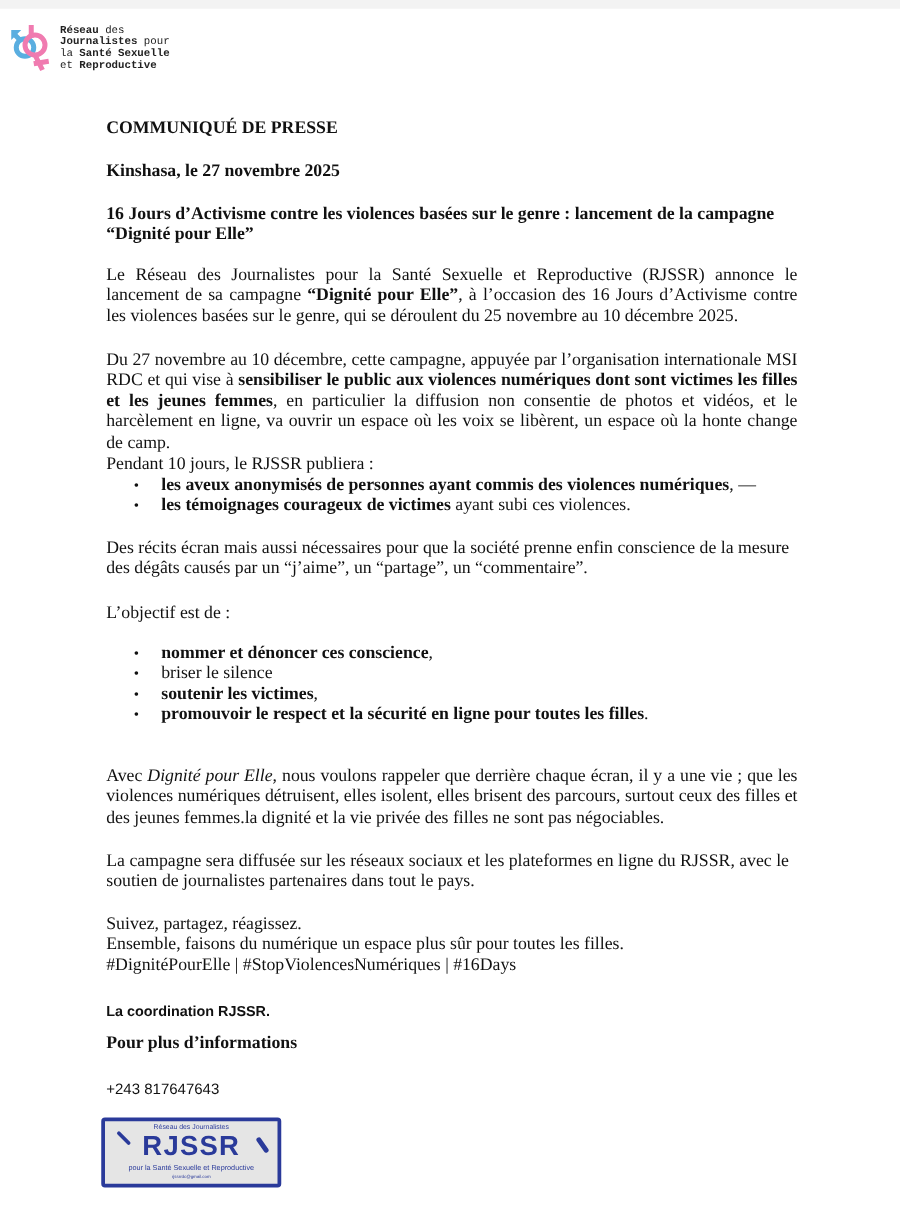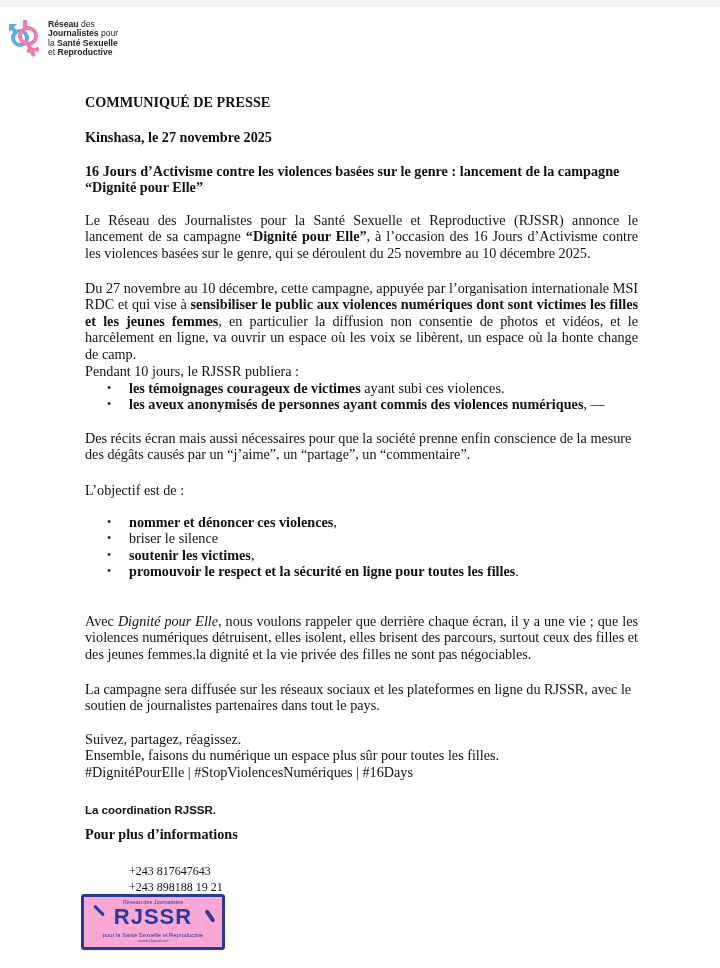--- a/index.html
+++ b/index.html
@@ -10,7 +10,7 @@
   .topbar { position: absolute; left: 0; top: 0; width: 720px; height: 7px; background: #f3f3f3; }
   .logo { position: absolute; left: 8px; top: 14px; width: 140px; height: 48px; }
   .logo svg { position: absolute; left: 0; top: 4px; }
-  .logo-text { position: absolute; left: 40px; top: 6px; font-family: Liberation Sans, sans-serif; font-size: 8.6px; line-height: 9.4px; color: #222; }
+  .logo-text { position: absolute; left: 40px; top: 6px; font-family: Liberation Mono, monospace; font-size: 8.6px; line-height: 9.4px; color: #222; }
   .logo-text b { font-weight: 700; }
   .content { position: absolute; left: 85px; top: 0; width: 553px; font-size: 14.2px; line-height: 16.4px; }
   .abs { position: absolute; left: 0; width: 553px; }

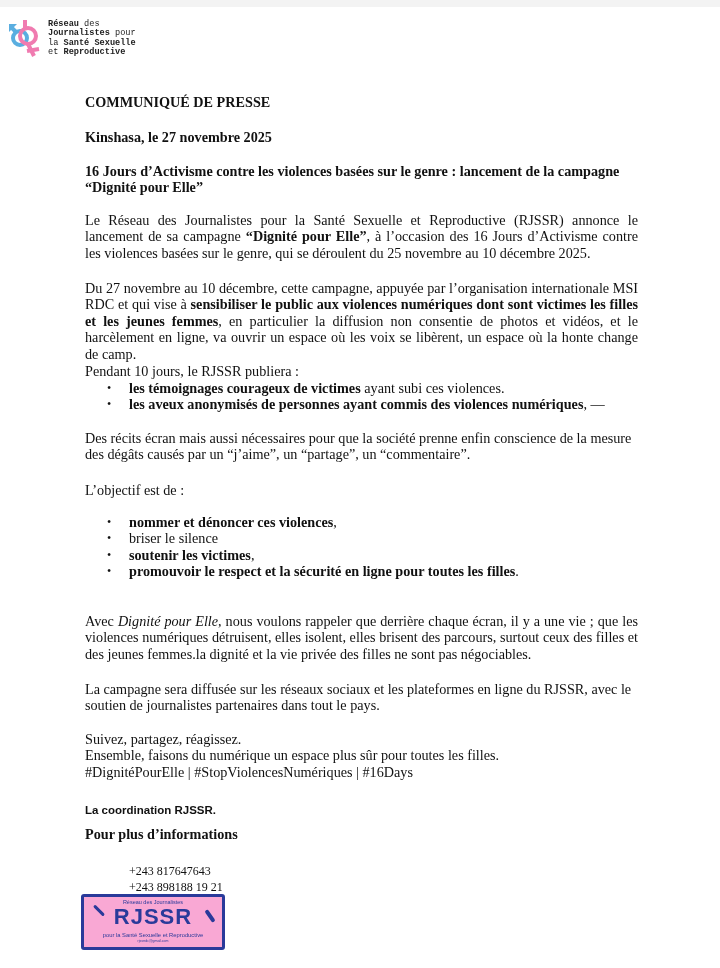--- a/index.html
+++ b/index.html
@@ -71,8 +71,8 @@
 
   <div class="abs" style="top:363px">Pendant 10 jours, le RJSSR publiera :</div>
   <ul class="abs bul" style="top:380px">
+    <li><span class="b">les aveux anonymisés de personnes ayant commis des violences numériques</span><span>, —</span></li>
     <li><span class="b">les témoignages courageux de victimes</span><span> ayant subi ces violences.</span></li>
-    <li><span class="b">les aveux anonymisés de personnes ayant commis des violences numériques</span><span>, —</span></li>
   </ul>
 
   <div class="abs" style="top:430px">Des récits écran mais aussi nécessaires pour que la société prenne enfin conscience de la mesure des dégâts causés par un “j’aime”, un “partage”, un “commentaire”.</div>

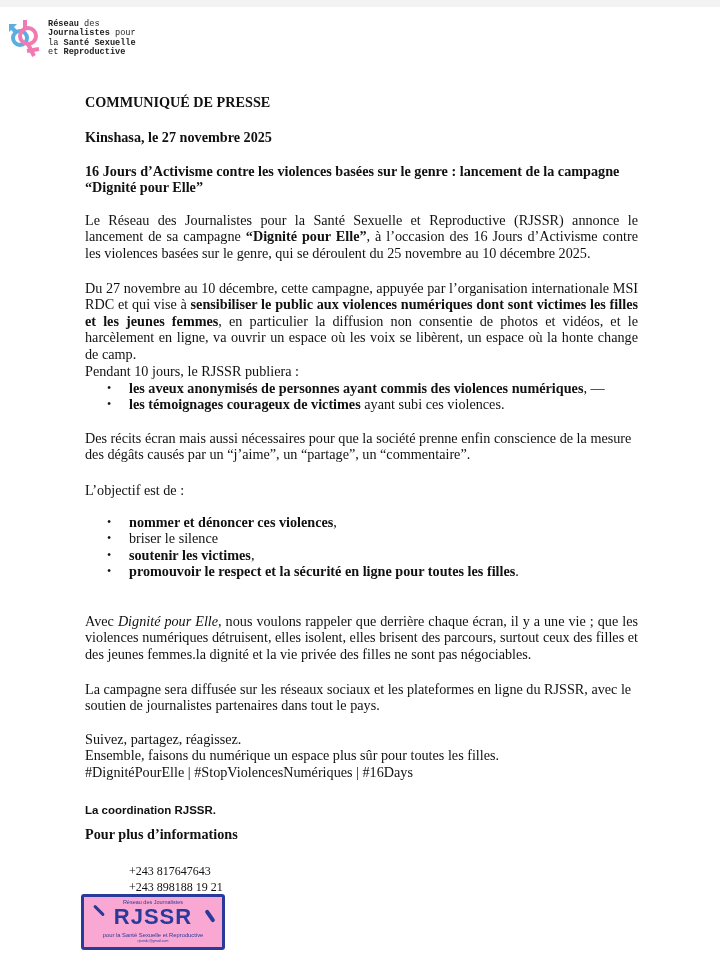--- a/index.html
+++ b/index.html
@@ -79,7 +79,7 @@
 
   <div class="abs" style="top:482px">L’objectif est de :</div>
   <ul class="abs bul" style="top:514px">
-    <li><span class="b">nommer et dénoncer ces violences</span><span>,</span></li>
+    <li><span class="b">nommer et dénoncer ces conscience</span><span>,</span></li>
     <li><span class="b"></span><span>briser le silence</span></li>
     <li><span class="b">soutenir les victimes</span><span>,</span></li>
     <li><span class="b">promouvoir le respect et la sécurité en ligne pour toutes les filles</span><span>.</span></li>

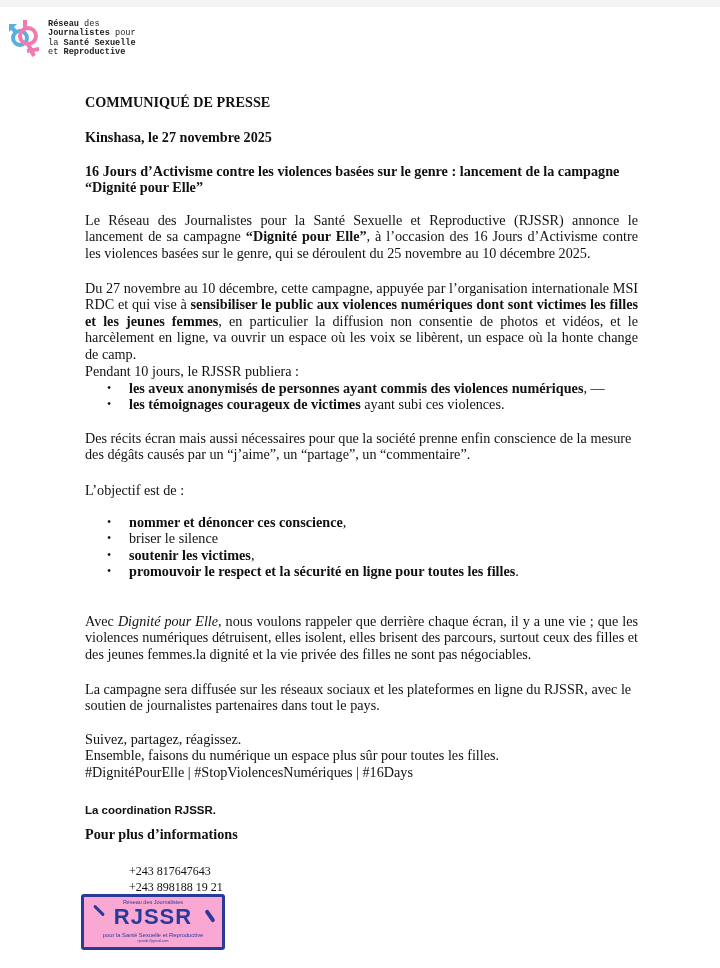--- a/index.html
+++ b/index.html
@@ -21,7 +21,7 @@
   ul.bul li::before { content: "\2022"; position: absolute; left: 22px; top: 0; font-size: 12px; }
   .hashtags { white-space: nowrap; }
   .sign { font-family: "Liberation Sans", "DejaVu Sans", sans-serif; font-weight: 700; font-size: 11.5px; }
-  .phone { font-family: Liberation Serif, serif; font-size: 12px; line-height: 16px; margin-left: 44px; }
+  .phone { font-family: Liberation Sans, sans-serif; font-size: 12px; line-height: 16px; }
   .stamp { position: absolute; left: 81px; top: 894px; width: 138px; height: 50px; border: 3px solid #2a3a9a; border-radius: 3px; background: #f9a8d4; }
   .stamp .s-top { position: absolute; left: 0; top: 2px; width: 100%; text-align: center; font-family: "Liberation Sans", sans-serif; font-size: 5.5px; color: #2a3a9a; }
   .stamp .s-main { position: absolute; left: 0; top: 7px; width: 100%; text-align: center; font-family: "Liberation Sans", sans-serif; font-size: 22px; font-weight: 700; color: #2a3a9a; letter-spacing: 1px; }

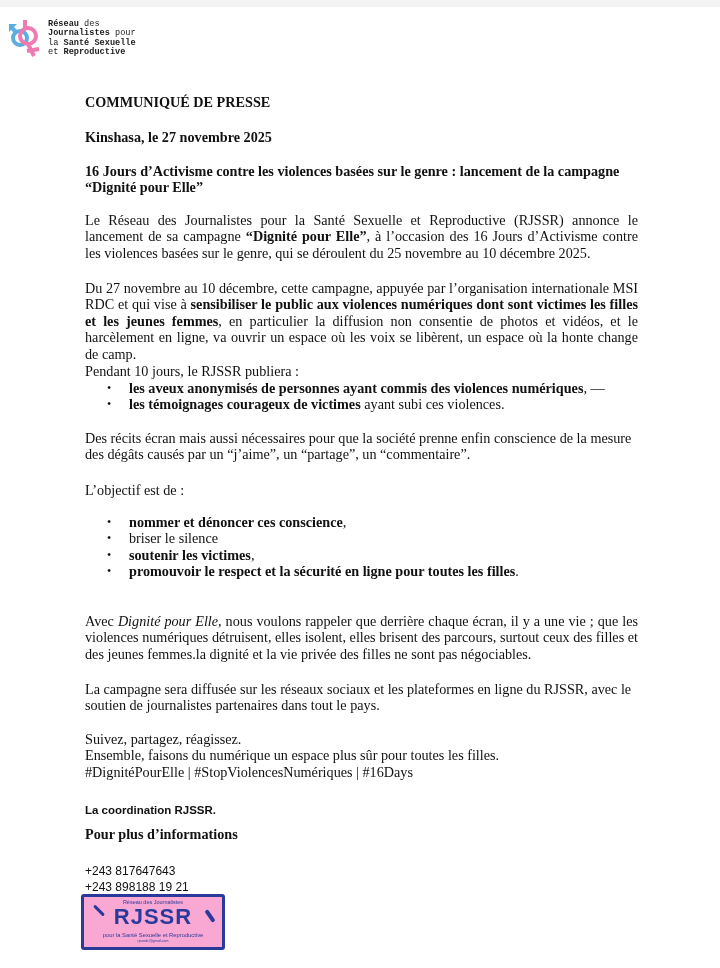--- a/index.html
+++ b/index.html
@@ -102,7 +102,6 @@
   <div class="abs b" style="top:826px">Pour plus d’informations</div>
   <div class="abs phone" style="top:863px">
     <div>+243 817647643</div>
-    <div>+243 898188 19 21</div>
   </div>
 </div>
 

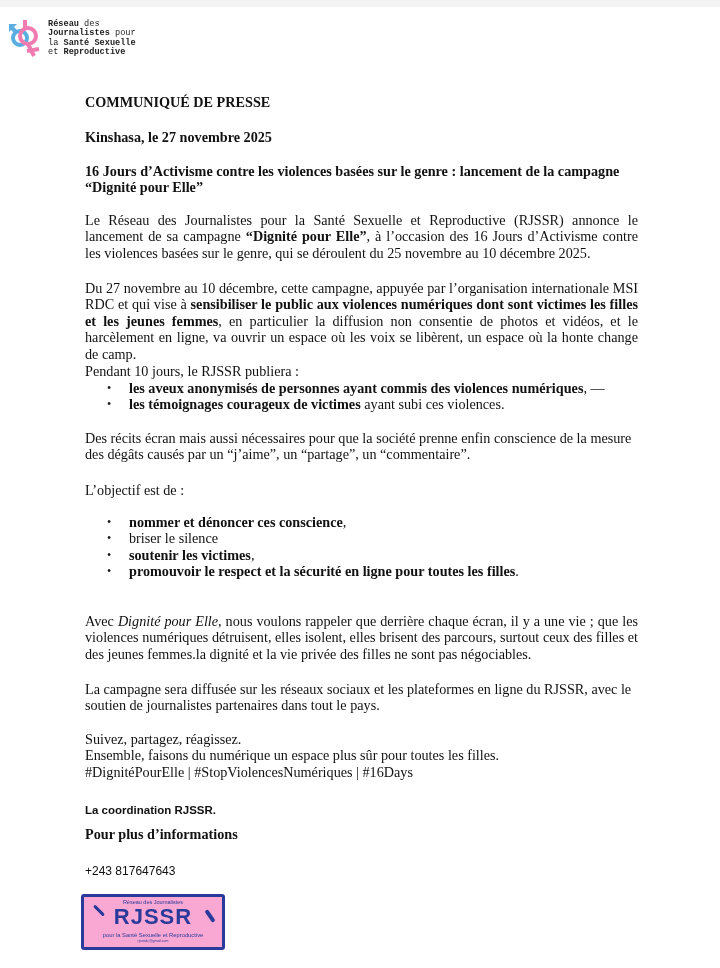--- a/index.html
+++ b/index.html
@@ -22,7 +22,7 @@
   .hashtags { white-space: nowrap; }
   .sign { font-family: "Liberation Sans", "DejaVu Sans", sans-serif; font-weight: 700; font-size: 11.5px; }
   .phone { font-family: Liberation Sans, sans-serif; font-size: 12px; line-height: 16px; }
-  .stamp { position: absolute; left: 81px; top: 894px; width: 138px; height: 50px; border: 3px solid #2a3a9a; border-radius: 3px; background: #f9a8d4; }
+  .stamp { position: absolute; left: 81px; top: 894px; width: 138px; height: 50px; border: 3px solid #2a3a9a; border-radius: 3px; background: #e5e5e5; }
   .stamp .s-top { position: absolute; left: 0; top: 2px; width: 100%; text-align: center; font-family: "Liberation Sans", sans-serif; font-size: 5.5px; color: #2a3a9a; }
   .stamp .s-main { position: absolute; left: 0; top: 7px; width: 100%; text-align: center; font-family: "Liberation Sans", sans-serif; font-size: 22px; font-weight: 700; color: #2a3a9a; letter-spacing: 1px; }
   .stamp .s-bot { position: absolute; left: 0; top: 35px; width: 100%; text-align: center; font-family: "Liberation Sans", sans-serif; font-size: 5.8px; color: #2a3a9a; }

